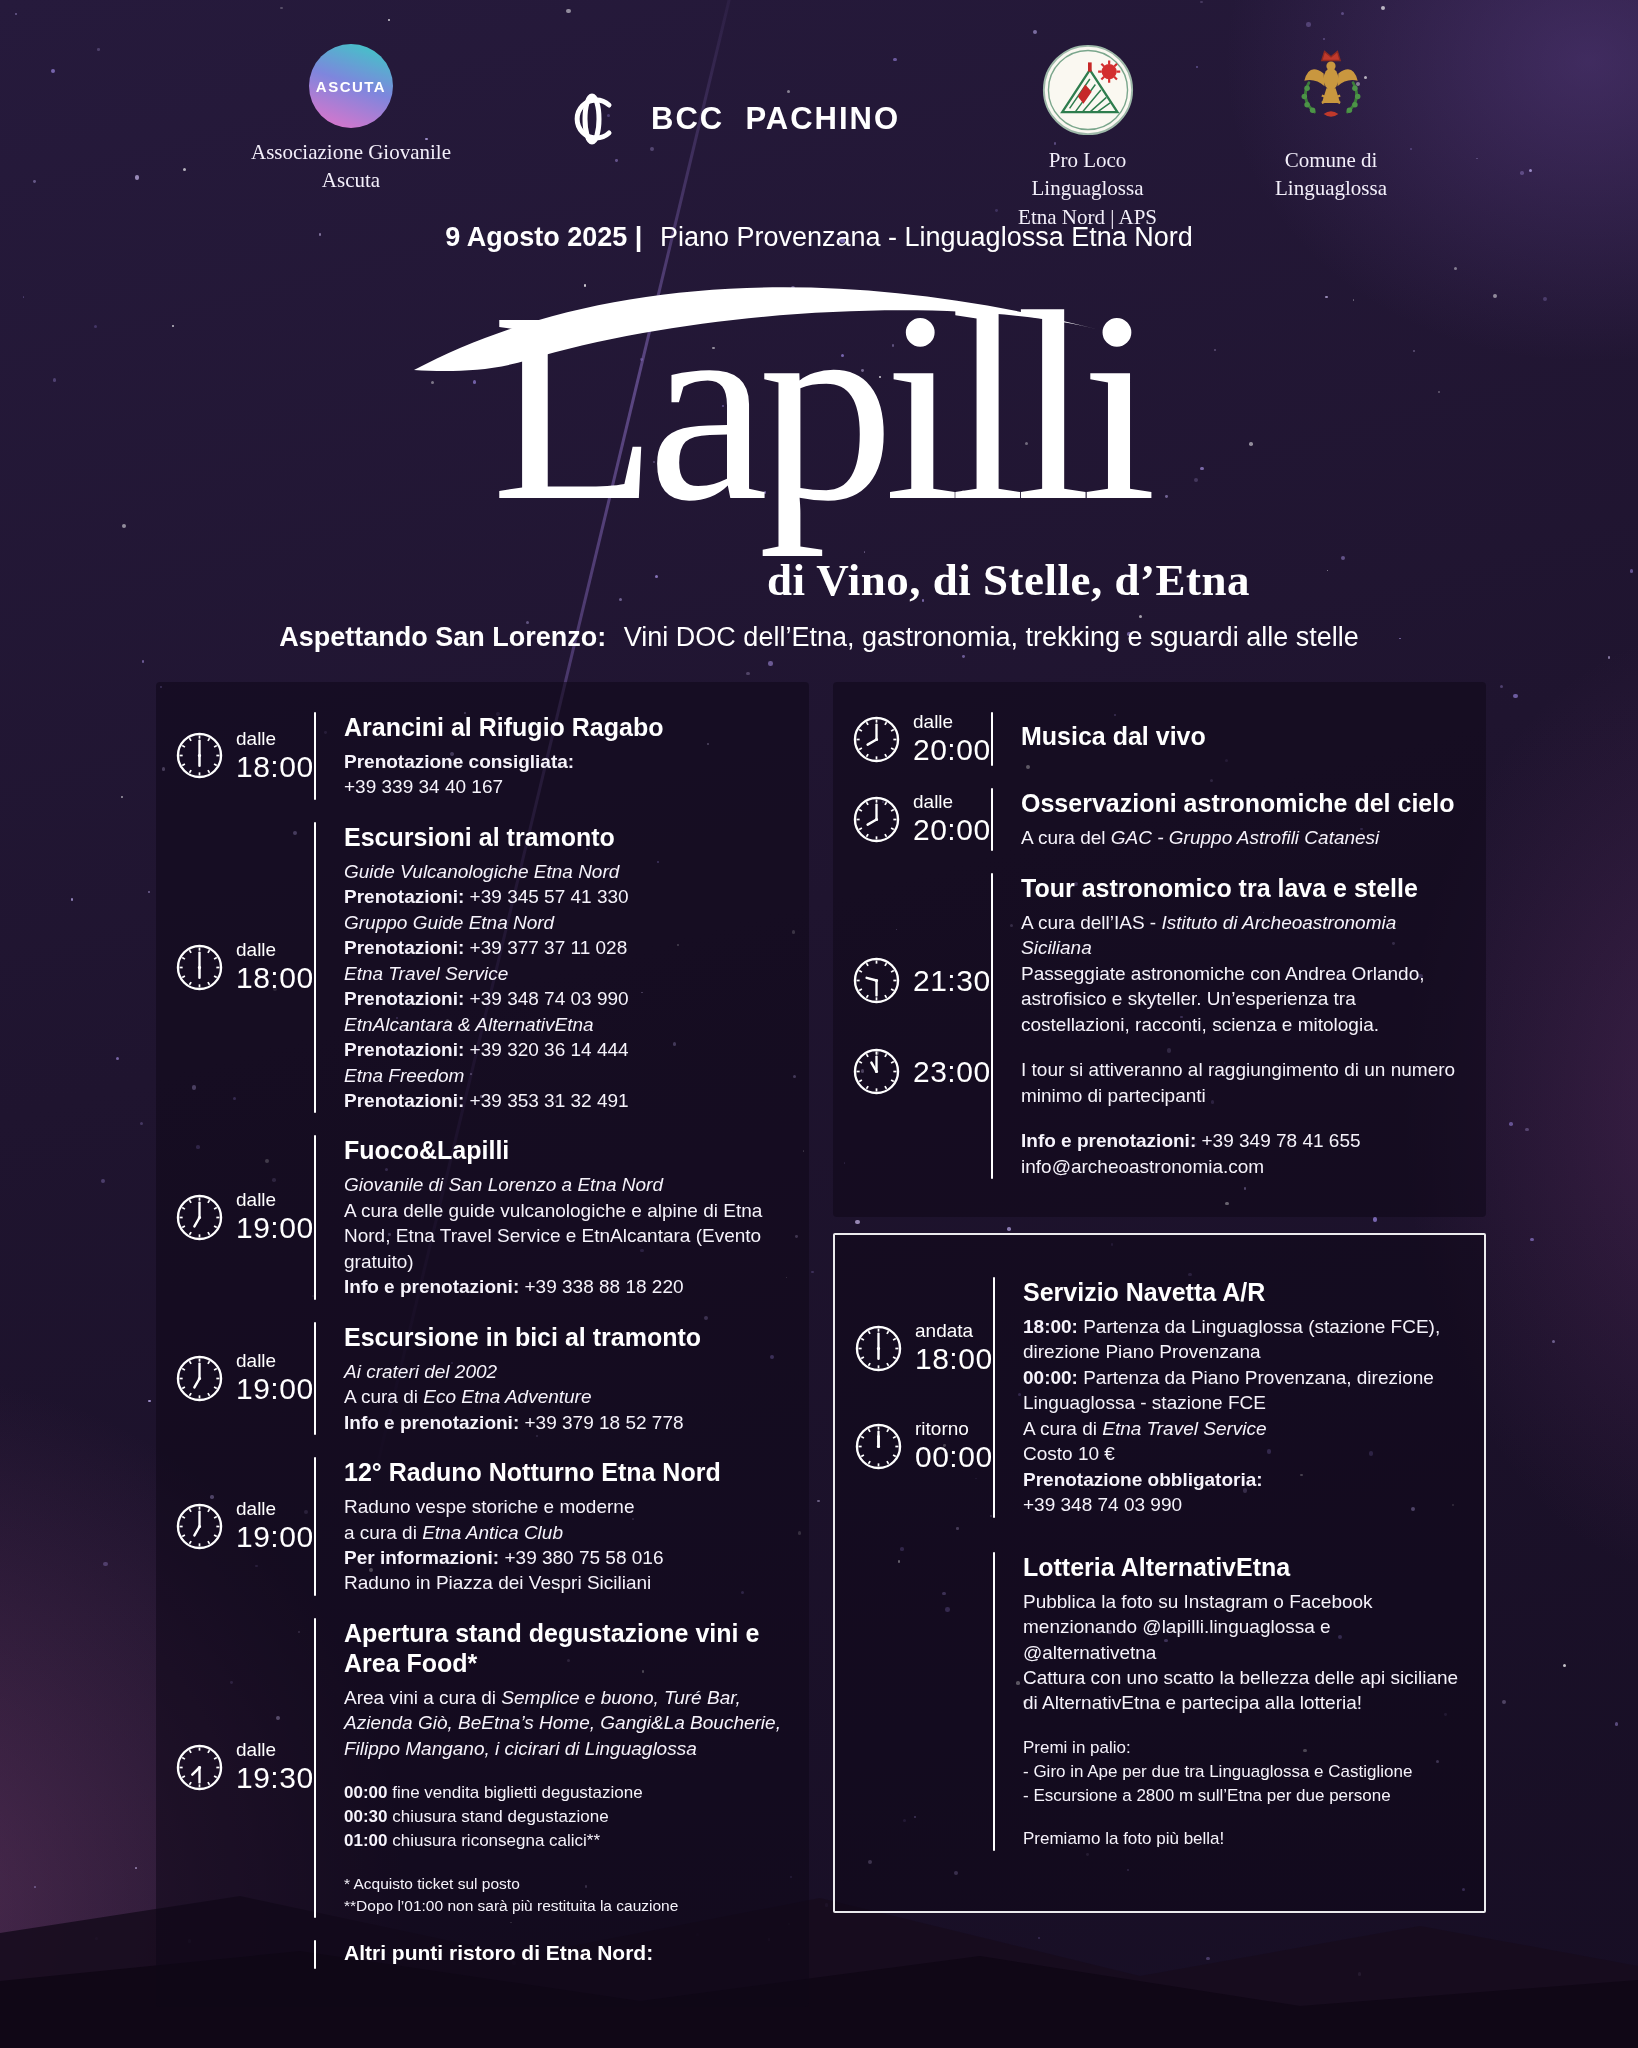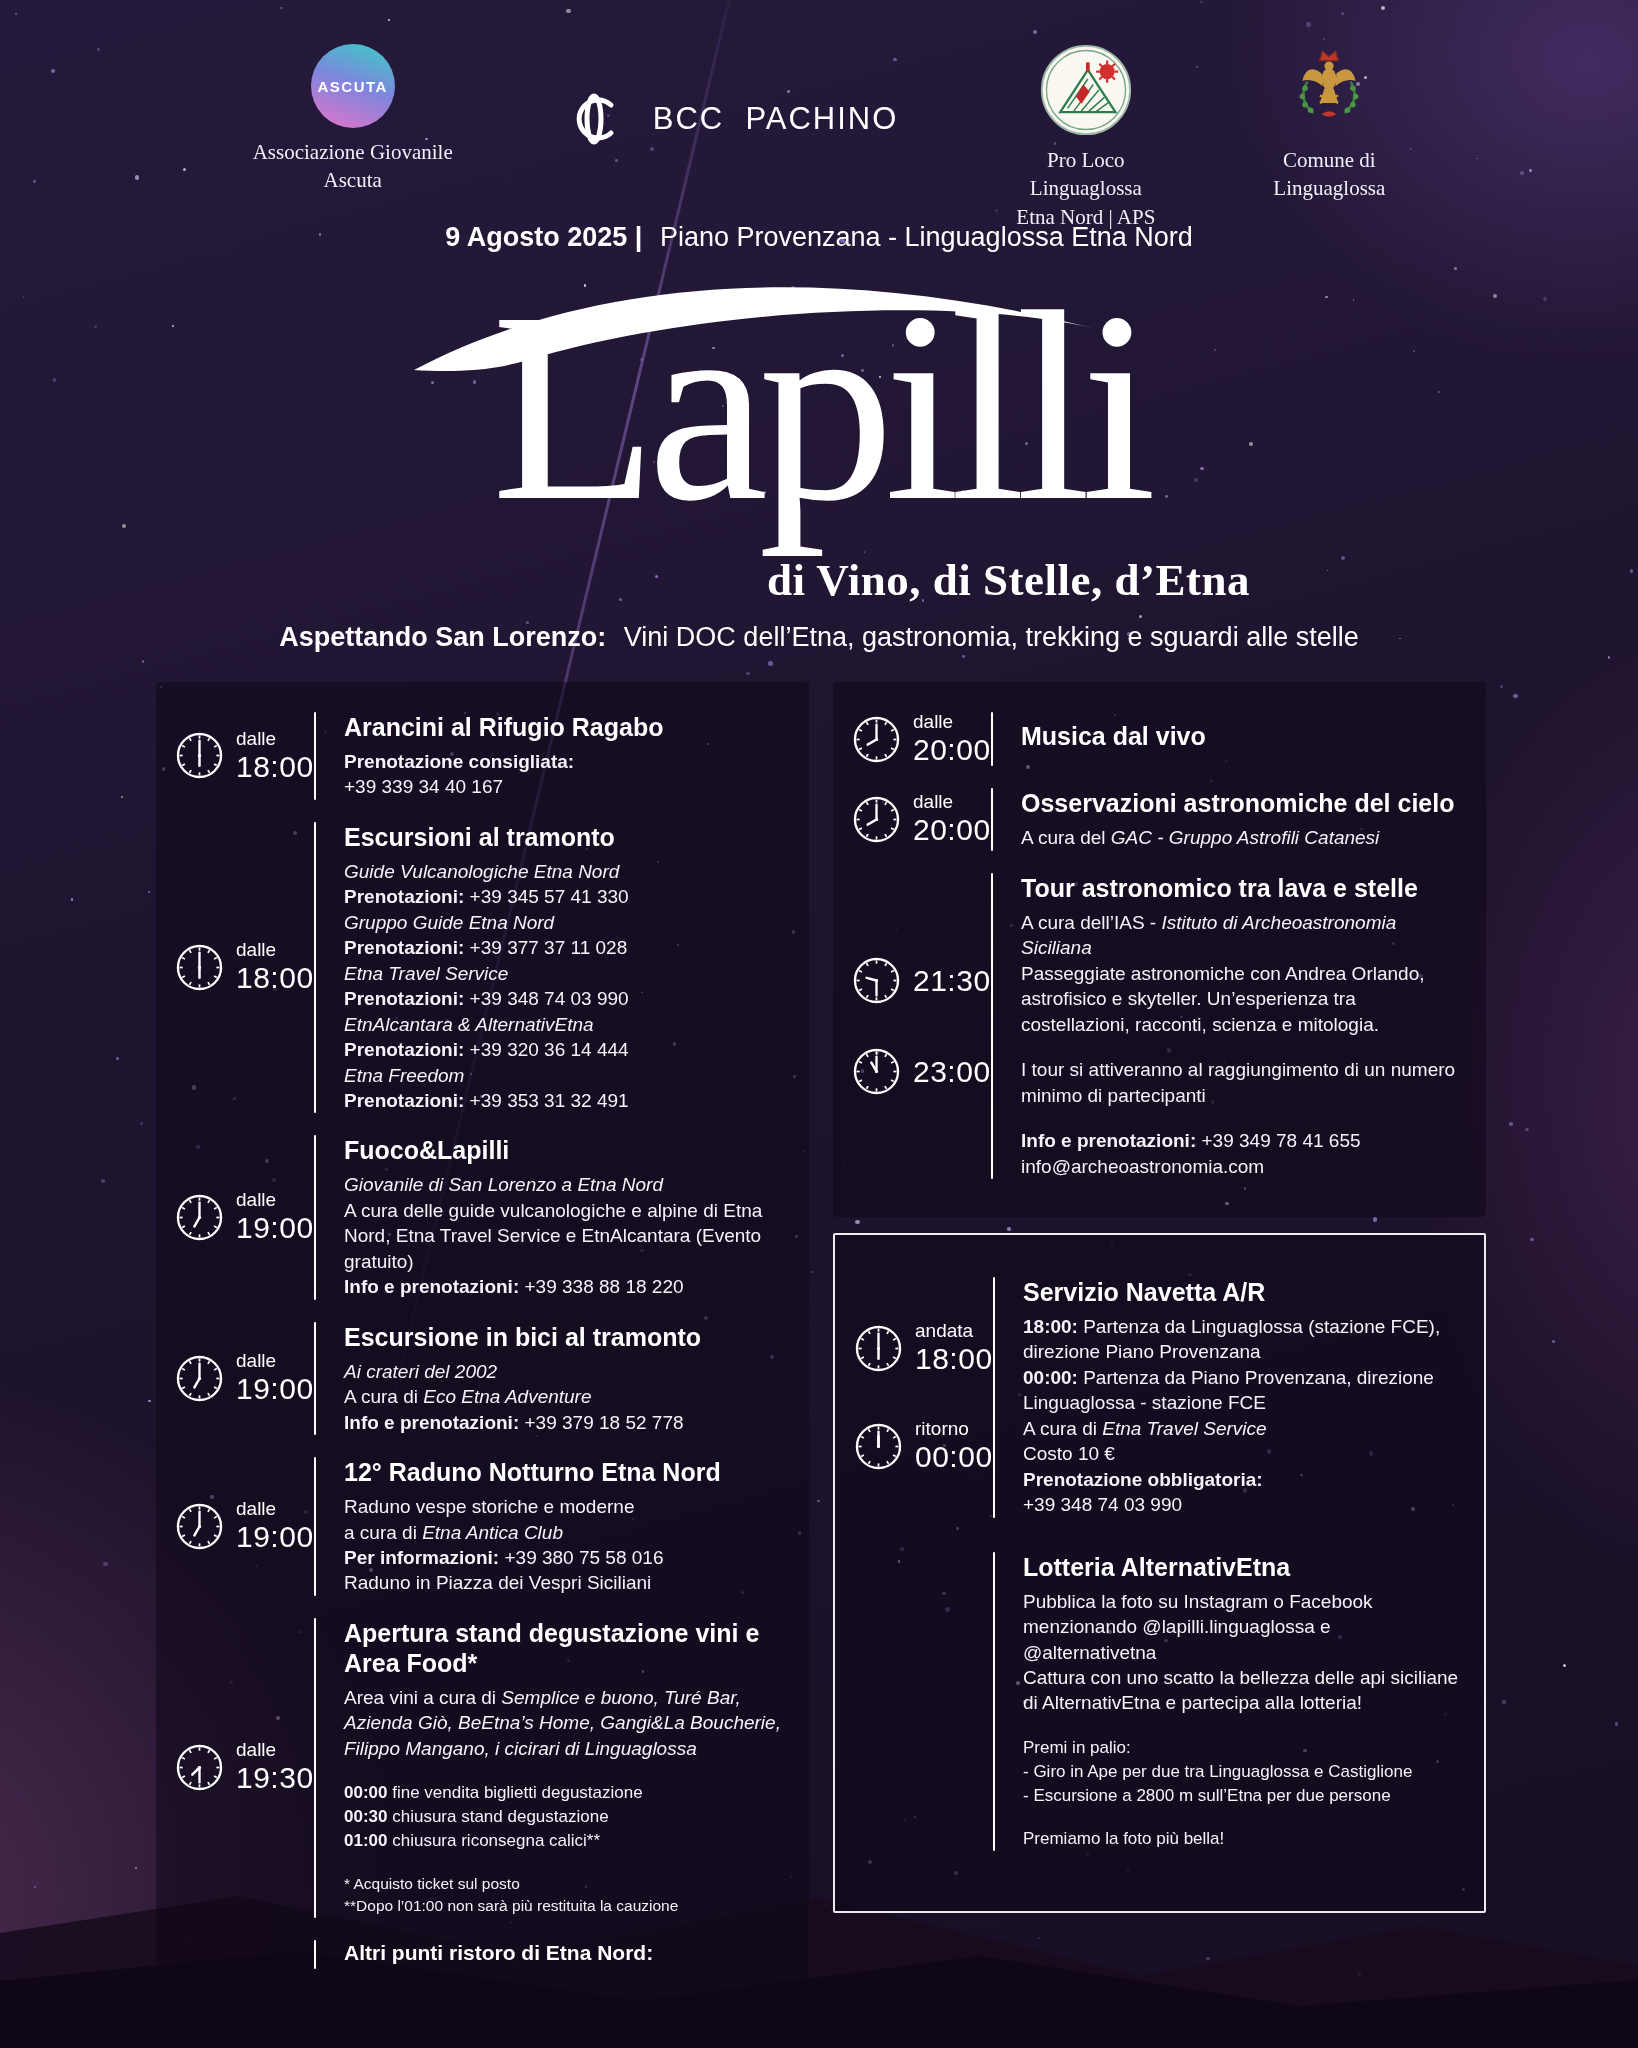--- a/index.html
+++ b/index.html
@@ -28,7 +28,7 @@
                  background:linear-gradient(200deg,#38cfc4 0%,#7e86dd 48%,#e773c9 100%);}
   .ascuta-circle span{font-weight:bold;font-size:15px;letter-spacing:1.5px;color:#fff;}
   .logo.bcc{height:150px;justify-content:center;flex-direction:row;align-items:center;gap:12px;}
-  .bcc-text{font-weight:normal;font-size:31px;letter-spacing:2px;white-space:pre;margin-left:24px;}
+  .bcc-text{font-weight:bold;font-size:31px;letter-spacing:2px;white-space:pre;margin-left:24px;}
   
   .dateline{position:absolute;top:222px;left:0;right:0;text-align:center;font-size:27px;z-index:2;}
   .dateline .b{font-weight:bold;}

